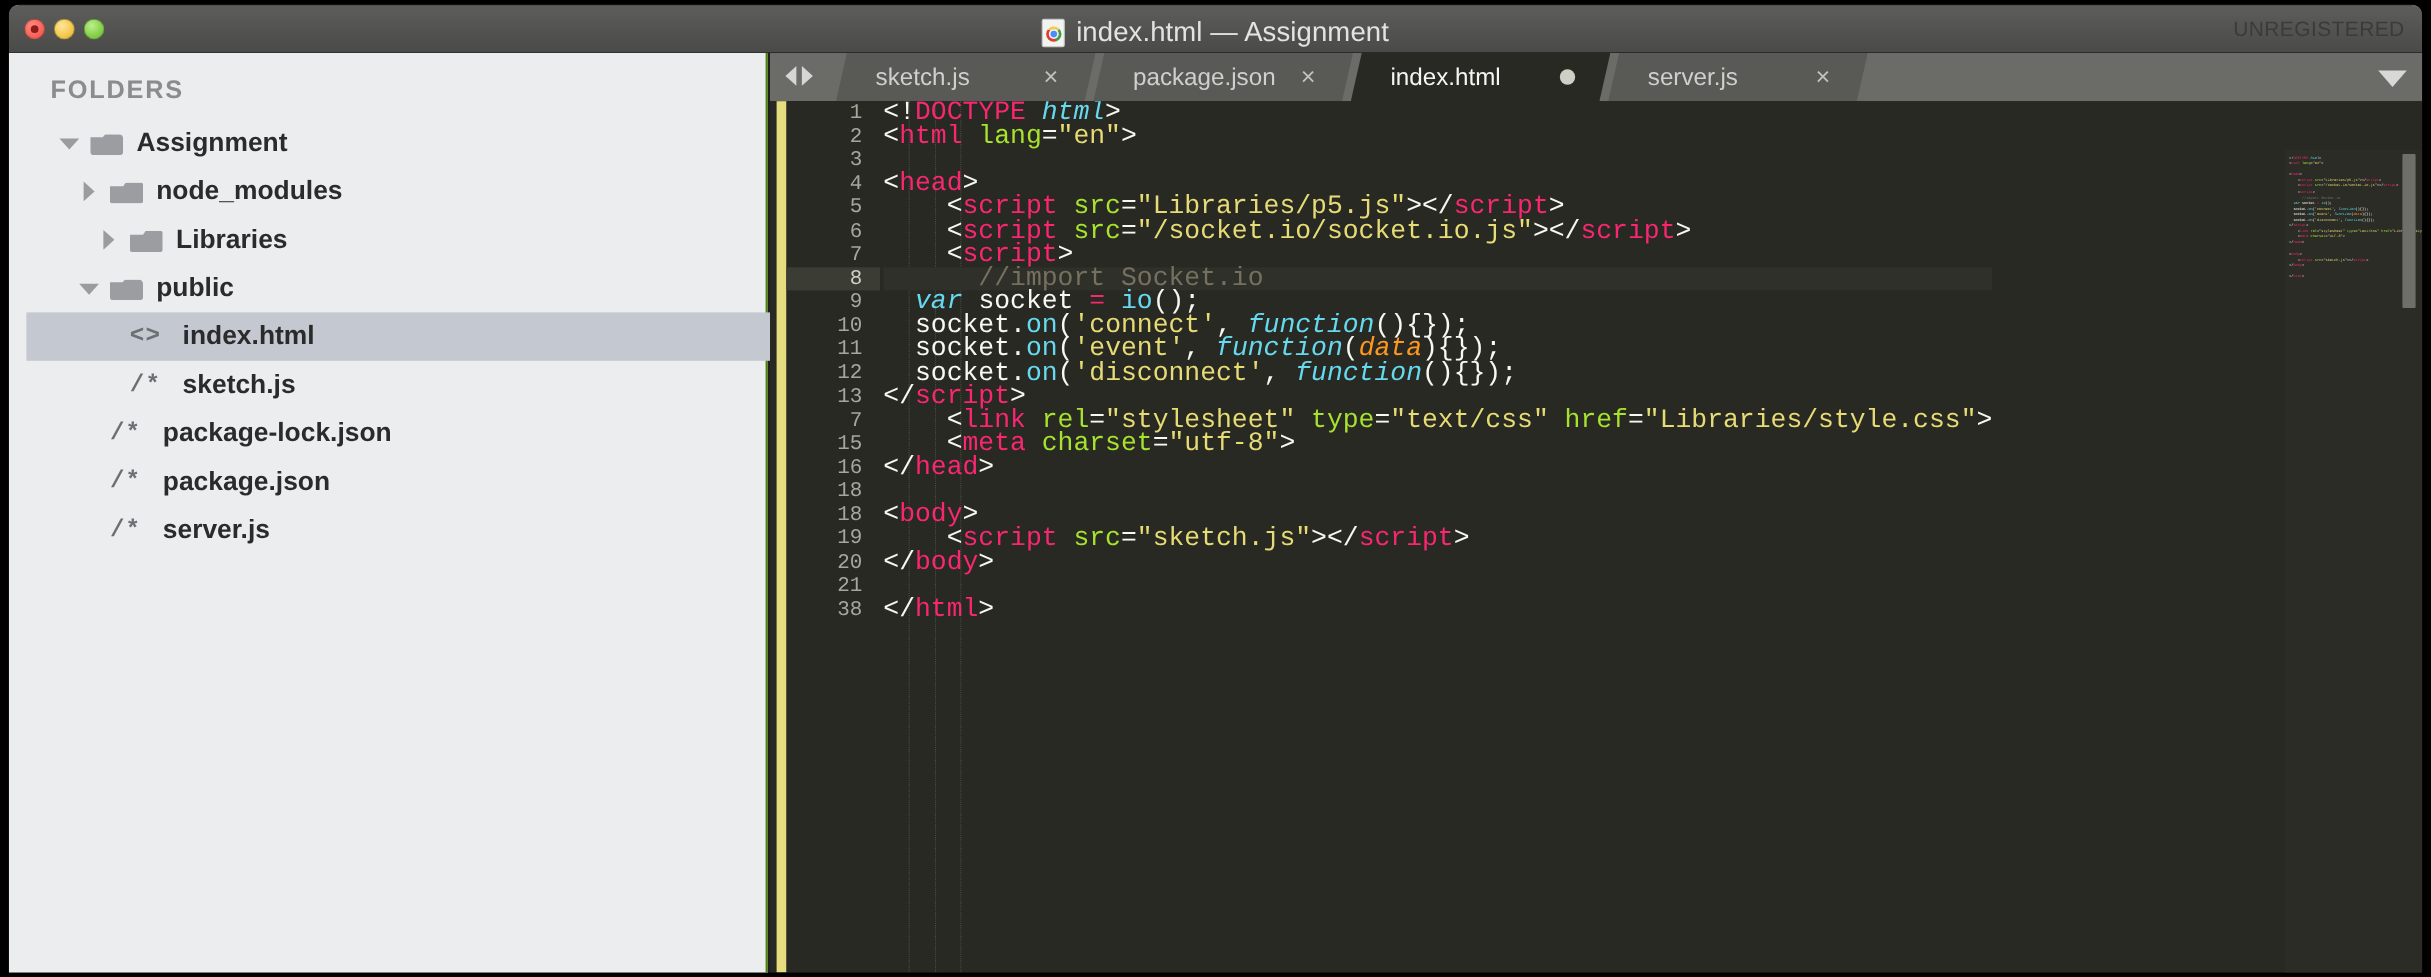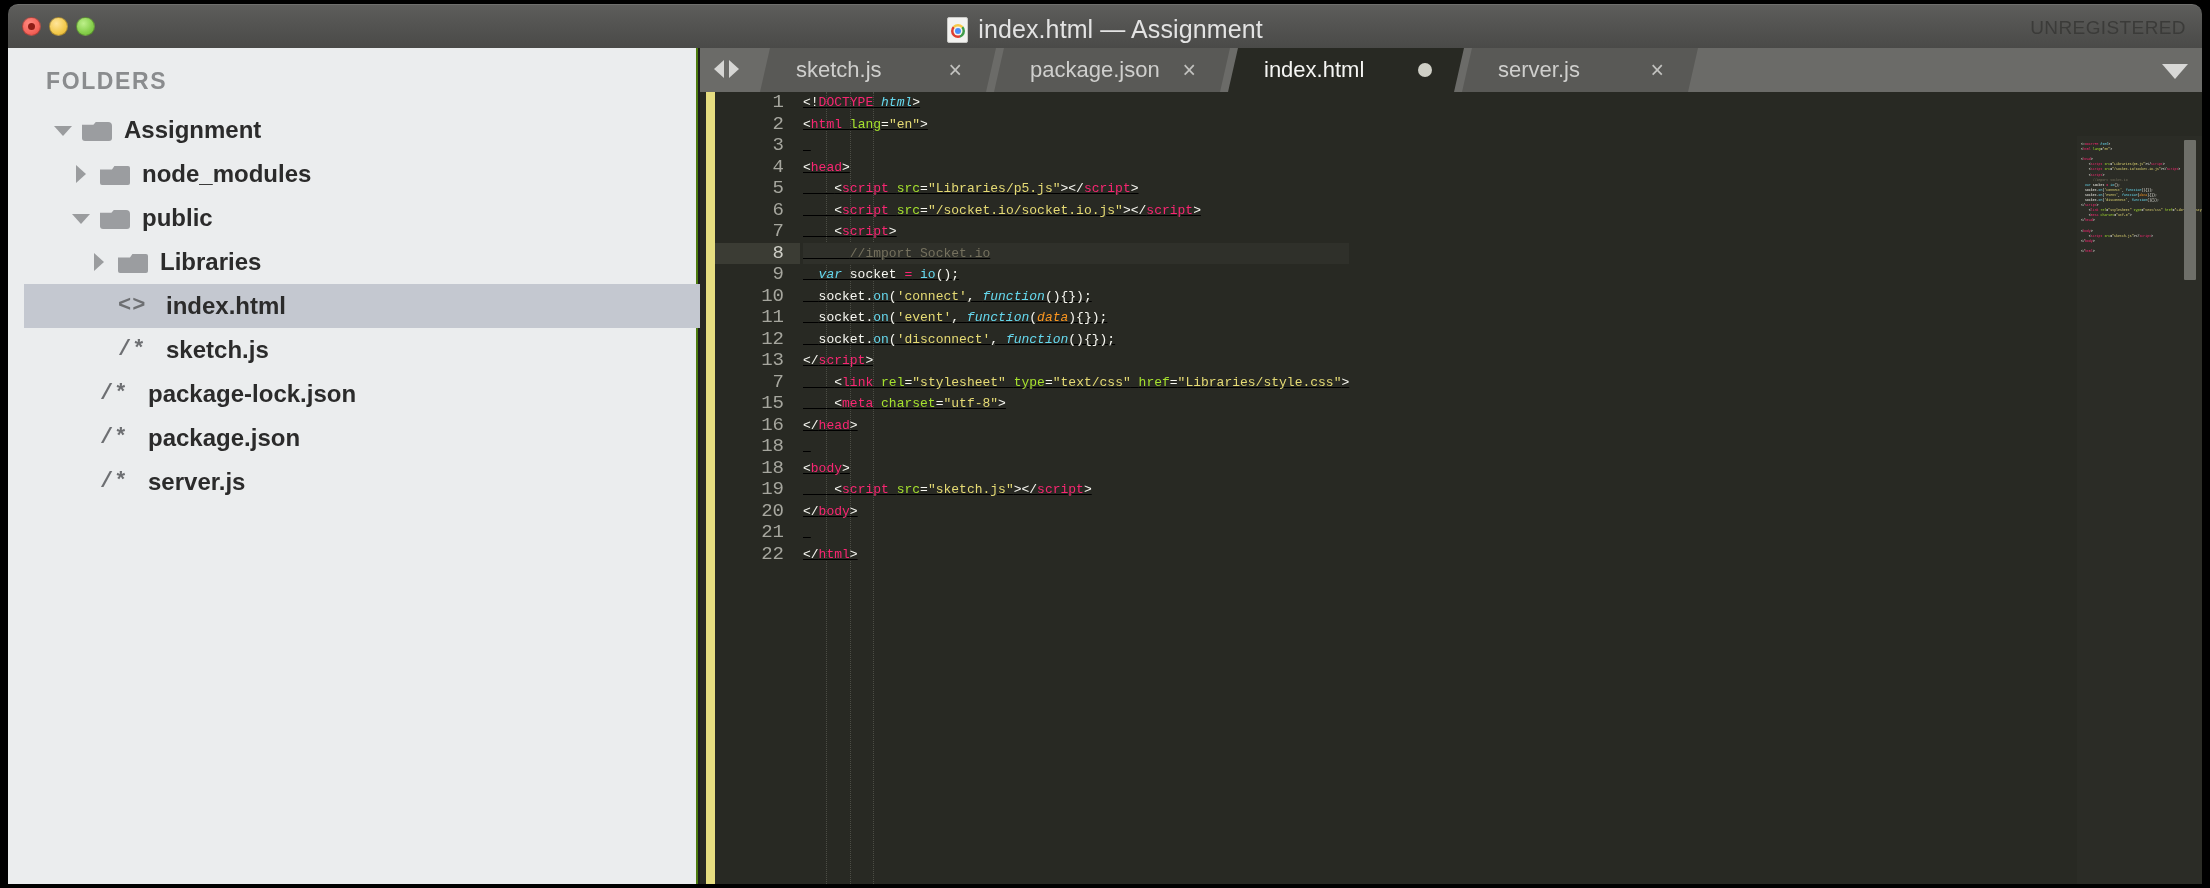--- a/index.html
+++ b/index.html
@@ -291,9 +291,8 @@
     left: 0; top: 0;
     padding-left: 3px;
     font-family: "Liberation Mono", monospace;
-    font-size: 13px;
+    font-size: 24px;
     white-space: pre;
-    text-decoration: underline;
   }
   .cline {
     height: 21.5px;

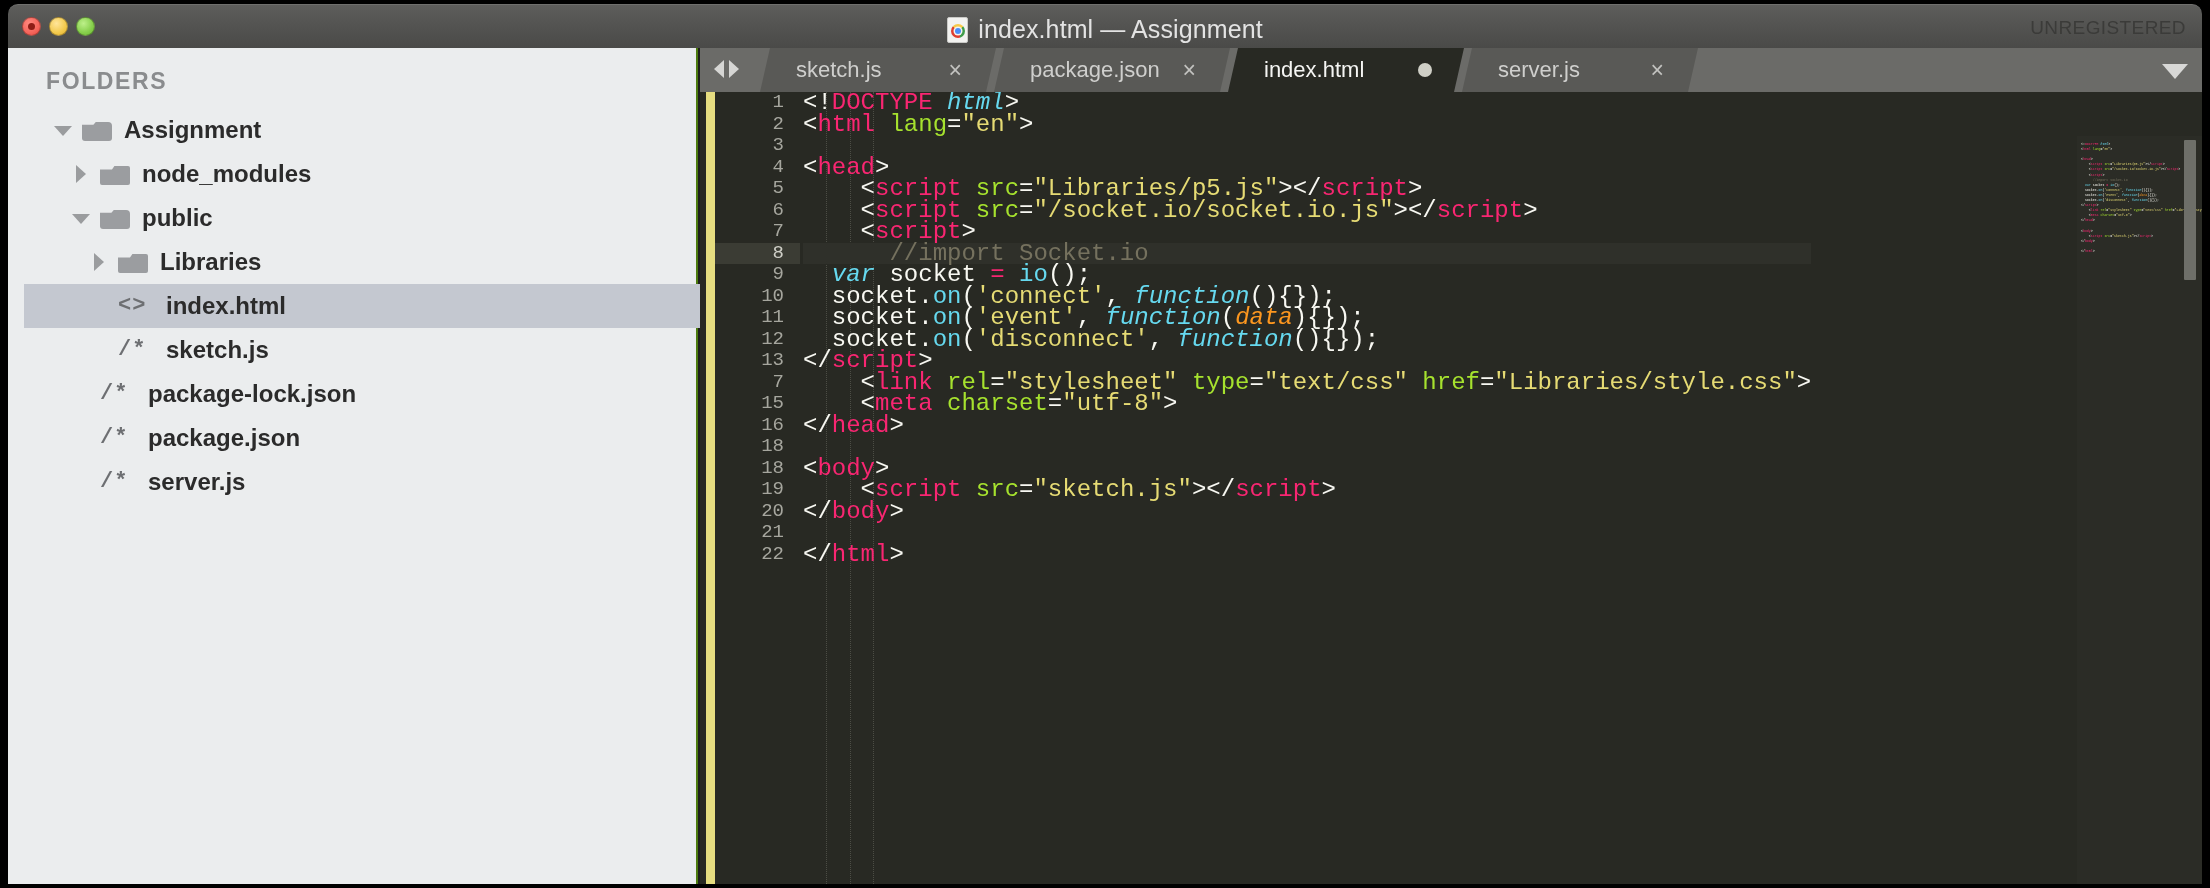--- a/index.html
+++ b/index.html
@@ -380,15 +380,15 @@
             <div class="ficon folder-closed"></div>
             <span class="tree-label">node_modules</span>
           </div>
+          <div class="tree-row ind2">
+            <div class="tw closed"></div>
+            <div class="ficon folder-closed"></div>
+            <span class="tree-label">Libraries</span>
+          </div>
           <div class="tree-row ind1">
             <div class="tw open"></div>
             <div class="ficon folder-open"></div>
             <span class="tree-label">public</span>
-          </div>
-          <div class="tree-row ind2">
-            <div class="tw closed"></div>
-            <div class="ficon folder-closed"></div>
-            <span class="tree-label">Libraries</span>
           </div>
           <div class="tree-row ind2 selected">
             <div class="tw "></div>

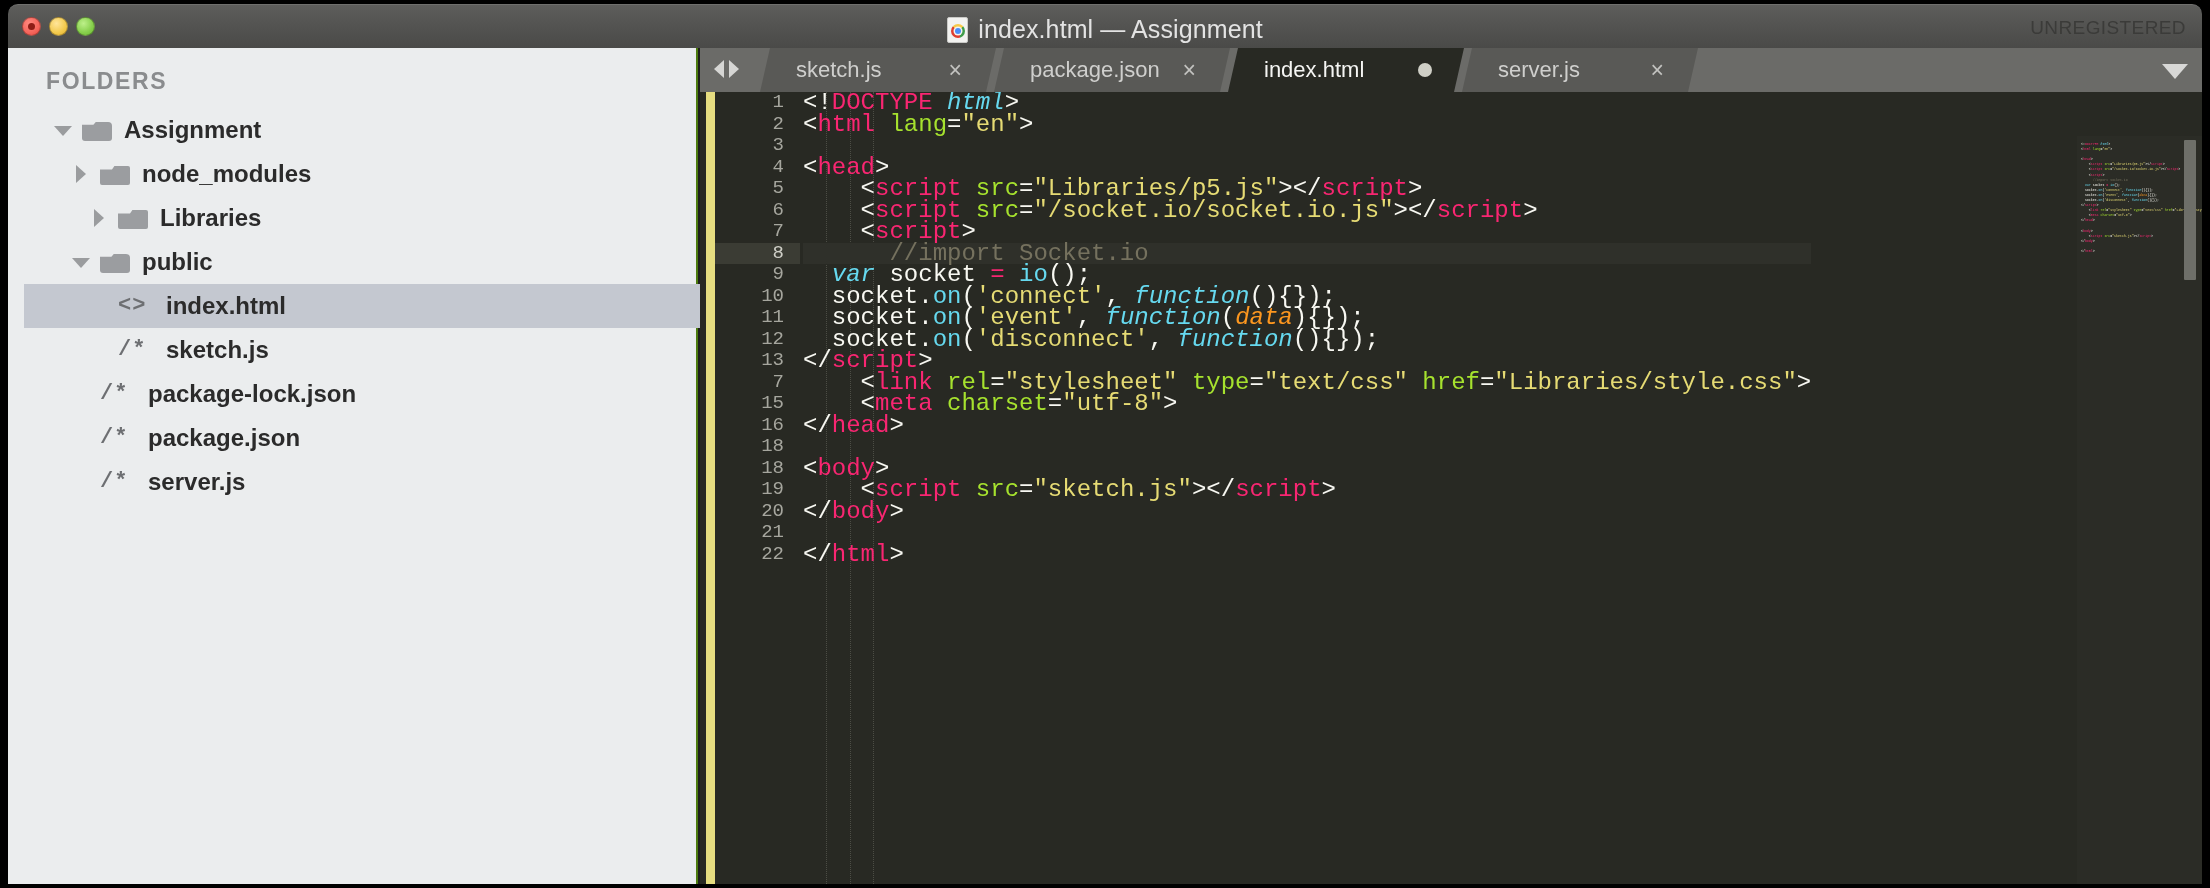--- a/index.html
+++ b/index.html
@@ -470,7 +470,7 @@
             <div class="gline">19</div>
             <div class="gline">20</div>
             <div class="gline">21</div>
-            <div class="gline">22</div>
+            <div class="gline">38</div>
           </div>
         <div class="code-scroll">
           <div class="code-lines" id="code-lines"><div class="guide" style="left: 26.46px;"></div><div class="guide" style="left: 49.92px;"></div><div class="guide" style="left: 73.38px;"></div><div class="cline"><span class="t-punct">&lt;!</span><span class="t-tag">DOCTYPE</span><span class="t-plain"> </span><span class="t-kw">html</span><span class="t-punct">&gt;</span></div><div class="cline"><span class="t-punct">&lt;</span><span class="t-tag">html</span><span class="t-plain"> </span><span class="t-attr">lang</span><span class="t-punct">=</span><span class="t-str">"en"</span><span class="t-punct">&gt;</span></div><div class="cline"> </div><div class="cline"><span class="t-punct">&lt;</span><span class="t-tag">head</span><span class="t-punct">&gt;</span></div><div class="cline">    <span class="t-punct">&lt;</span><span class="t-tag">script</span><span class="t-plain"> </span><span class="t-attr">src</span><span class="t-punct">=</span><span class="t-str">"Libraries/p5.js"</span><span class="t-punct">&gt;&lt;/</span><span class="t-tag">script</span><span class="t-punct">&gt;</span></div><div class="cline">    <span class="t-punct">&lt;</span><span class="t-tag">script</span><span class="t-plain"> </span><span class="t-attr">src</span><span class="t-punct">=</span><span class="t-str">"/socket.io/socket.io.js"</span><span class="t-punct">&gt;&lt;/</span><span class="t-tag">script</span><span class="t-punct">&gt;</span></div><div class="cline">    <span class="t-punct">&lt;</span><span class="t-tag">script</span><span class="t-punct">&gt;</span></div><div class="cline current">      <span class="t-com">//import Socket.io</span></div><div class="cline">  <span class="t-kw">var</span><span class="t-plain"> socket </span><span class="t-op">=</span><span class="t-plain"> </span><span class="t-fn">io</span><span class="t-punct">();</span></div><div class="cline">  <span class="t-plain">socket.</span><span class="t-fn">on</span><span class="t-punct">(</span><span class="t-str">'connect'</span><span class="t-punct">, </span><span class="t-kw">function</span><span class="t-punct">(){});</span></div><div class="cline">  <span class="t-plain">socket.</span><span class="t-fn">on</span><span class="t-punct">(</span><span class="t-str">'event'</span><span class="t-punct">, </span><span class="t-kw">function</span><span class="t-punct">(</span><span class="t-param">data</span><span class="t-punct">){});</span></div><div class="cline">  <span class="t-plain">socket.</span><span class="t-fn">on</span><span class="t-punct">(</span><span class="t-str">'disconnect'</span><span class="t-punct">, </span><span class="t-kw">function</span><span class="t-punct">(){});</span></div><div class="cline"><span class="t-punct">&lt;/</span><span class="t-tag">script</span><span class="t-punct">&gt;</span></div><div class="cline">    <span class="t-punct">&lt;</span><span class="t-tag">link</span><span class="t-plain"> </span><span class="t-attr">rel</span><span class="t-punct">=</span><span class="t-str">"stylesheet"</span><span class="t-plain"> </span><span class="t-attr">type</span><span class="t-punct">=</span><span class="t-str">"text/css"</span><span class="t-plain"> </span><span class="t-attr">href</span><span class="t-punct">=</span><span class="t-str">"Libraries/style.css"</span><span class="t-punct">&gt;</span></div><div class="cline">    <span class="t-punct">&lt;</span><span class="t-tag">meta</span><span class="t-plain"> </span><span class="t-attr">charset</span><span class="t-punct">=</span><span class="t-str">"utf-8"</span><span class="t-punct">&gt;</span></div><div class="cline"><span class="t-punct">&lt;/</span><span class="t-tag">head</span><span class="t-punct">&gt;</span></div><div class="cline"> </div><div class="cline"><span class="t-punct">&lt;</span><span class="t-tag">body</span><span class="t-punct">&gt;</span></div><div class="cline">    <span class="t-punct">&lt;</span><span class="t-tag">script</span><span class="t-plain"> </span><span class="t-attr">src</span><span class="t-punct">=</span><span class="t-str">"sketch.js"</span><span class="t-punct">&gt;&lt;/</span><span class="t-tag">script</span><span class="t-punct">&gt;</span></div><div class="cline"><span class="t-punct">&lt;/</span><span class="t-tag">body</span><span class="t-punct">&gt;</span></div><div class="cline"> </div><div class="cline"><span class="t-punct">&lt;/</span><span class="t-tag">html</span><span class="t-punct">&gt;</span></div></div>

